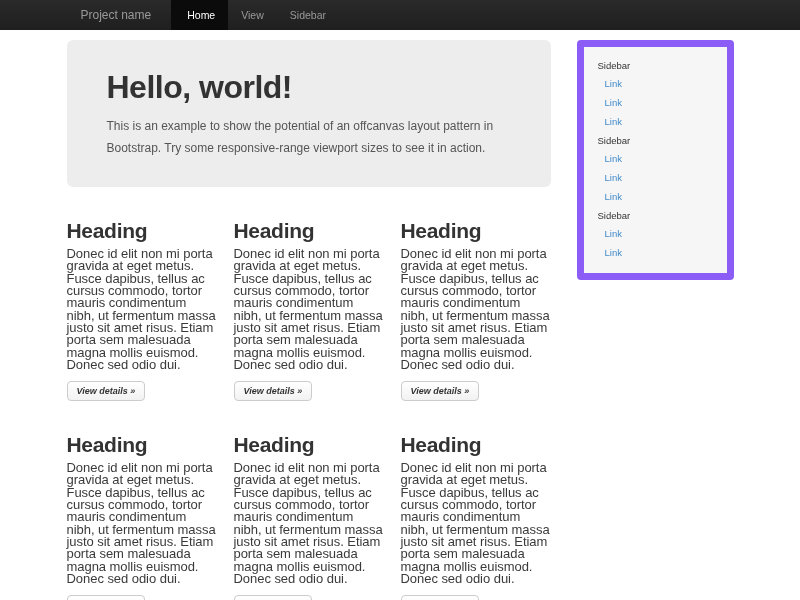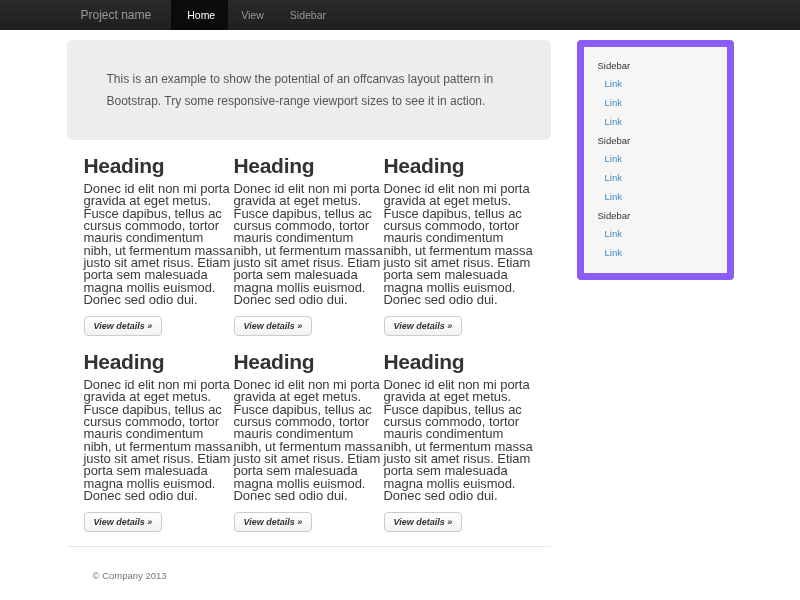--- a/index.html
+++ b/index.html
@@ -132,6 +132,7 @@
   <div class="main">
 
     <div class="jumbotron">
+      <h1>Hello, world!</h1>
       <p>This is an example to show the potential of an offcanvas layout pattern in Bootstrap. Try some responsive-range viewport sizes to see it in action.</p>
     </div>
 

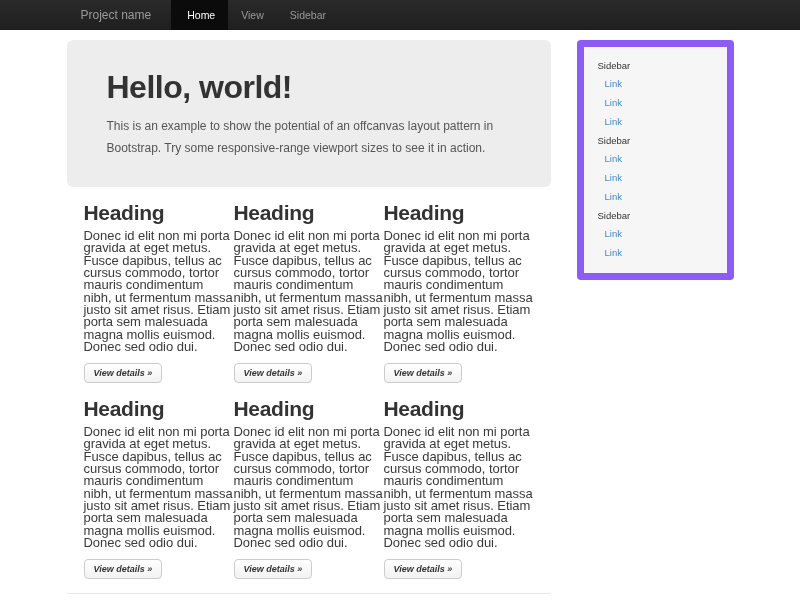--- a/index.html
+++ b/index.html
@@ -69,7 +69,7 @@
   }
 
   
-  .row { display: flex; margin-top: 14px; justify-content: center; }
+  .row { display: flex; gap: 17px; margin-top: 32px; justify-content: center; }
   .card { width: 150px; }
   .card h2 {
     margin: 0 0 6px;

